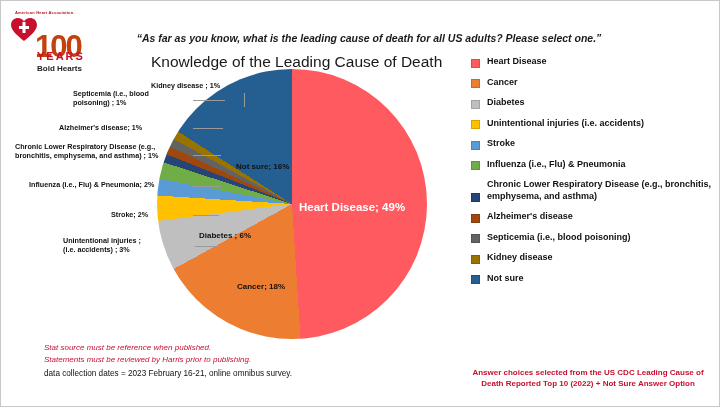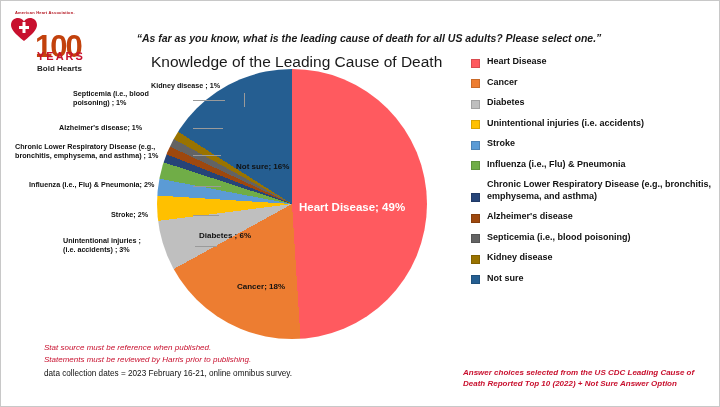--- a/index.html
+++ b/index.html
@@ -204,11 +204,10 @@
     top: 366px;
     width: 250px;
     font-size: 8px;
-    font-style: italic;
     font-weight: bold;
     color: #c8102e;
     line-height: 1.4;
-    text-align: left;
+    text-align: center;
   }
 </style>
 </head>

